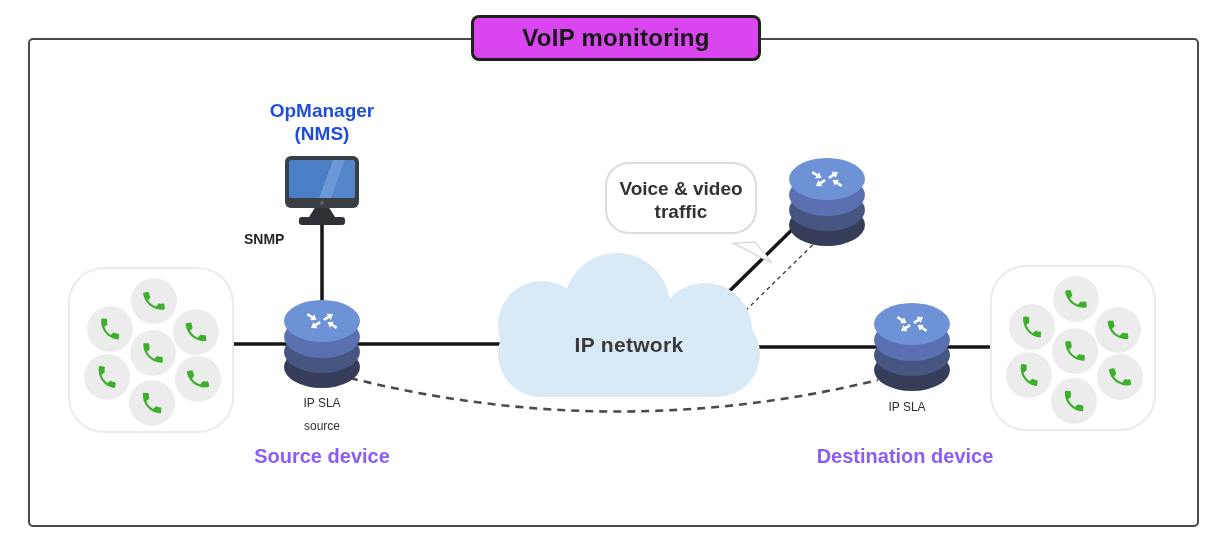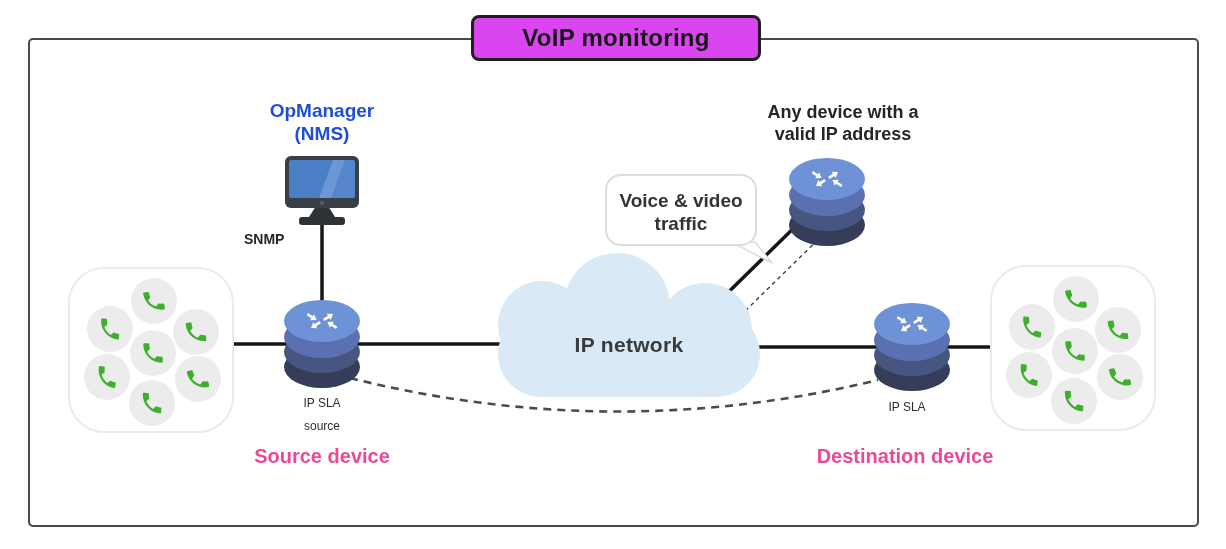--- a/index.html
+++ b/index.html
@@ -104,10 +104,6 @@
   </div>
   <div class="lbl snmp-label">SNMP</div>
 
-  <div class="lbl anydev-label">
-    <div>Any device with a</div>
-    <div>valid IP address</div>
-  </div>
 
   <div class="callout">
     <div>Voice &amp; video</div>

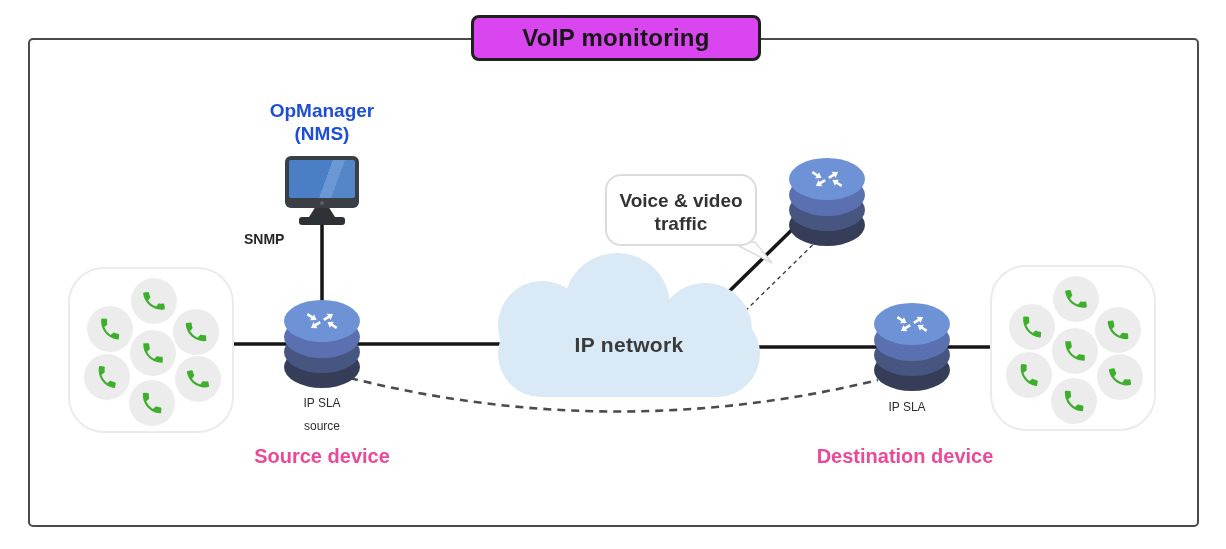--- a/index.html
+++ b/index.html
@@ -49,8 +49,8 @@
   .cloud-label{position:absolute;left:0;top:80px;width:100%;text-align:center;
      font-size:21px;font-weight:600;color:#3a3a3a;letter-spacing:.3px;}
   
-  .callout{position:absolute;left:605px;top:174px;width:152px;height:72px;box-sizing:border-box;
-     background:#fff;border:2px solid #dcdcdc;border-radius:16px;z-index:4;
+  .callout{position:absolute;left:605px;top:162px;width:152px;height:72px;box-sizing:border-box;
+     background:#fff;border:2px solid #dcdcdc;border-radius:24px;z-index:4;
      text-align:center;font-size:19px;line-height:23px;font-weight:700;color:#333;padding-top:13px;}
   
   .cluster{position:absolute;width:162px;height:162px;background:#fff;border:2px solid #ebebeb;

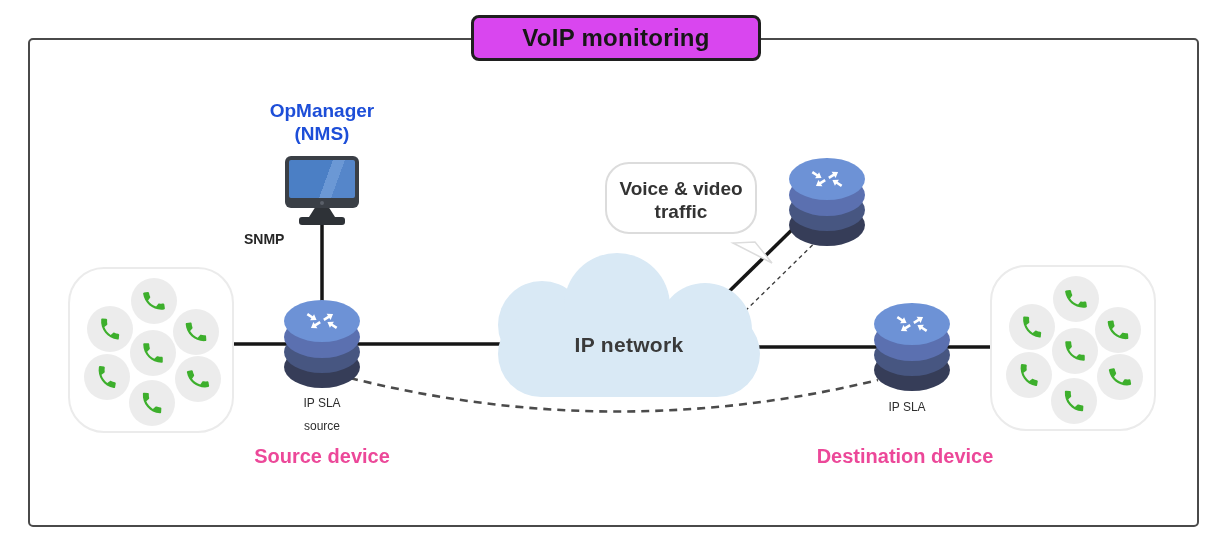--- a/index.html
+++ b/index.html
@@ -18,7 +18,7 @@
   .sla-label{font-size:12px;line-height:23px;font-weight:400;color:#2e2e2e;width:170px;}
   .src-sla{left:237px;top:392px;}
   .rsp-sla{left:822px;top:396px;}
-  .device-label{font-size:20px;font-weight:700;color:#ec4899;width:220px;}
+  .device-label{font-size:20px;font-weight:700;color:#8b5cf6;width:220px;}
   .src-dev{left:212px;top:445px;}
   .dst-dev{left:795px;top:445px;}
   

